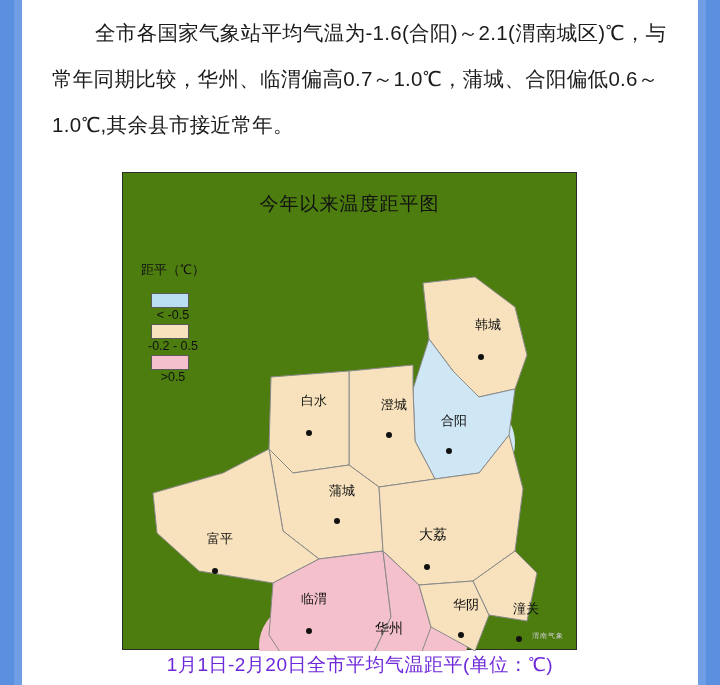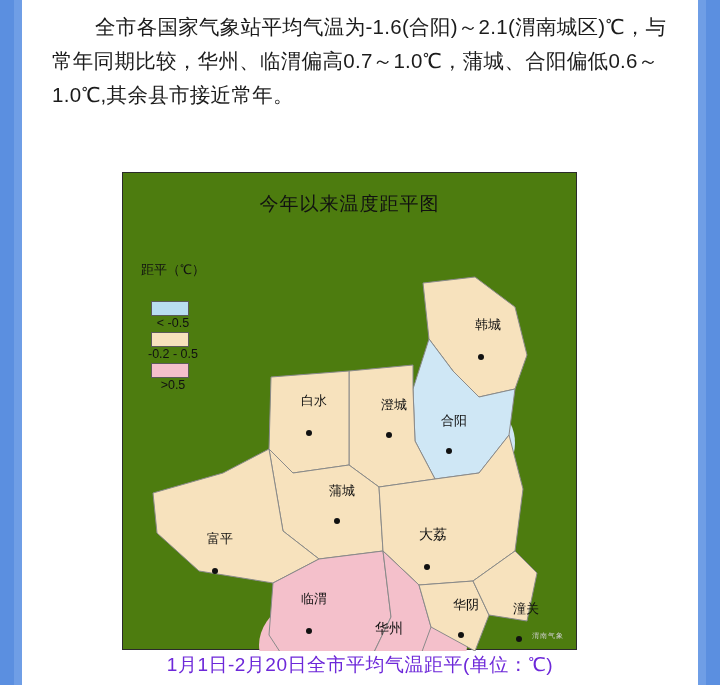--- a/index.html
+++ b/index.html
@@ -55,7 +55,7 @@
     margin: 0;
     padding: 10px 30px 0 30px;
     font-size: 20.5px;
-    line-height: 34px;
+    line-height: 46px;
     color: #1b1b1b;
     letter-spacing: 0.3px;
     text-align: left;

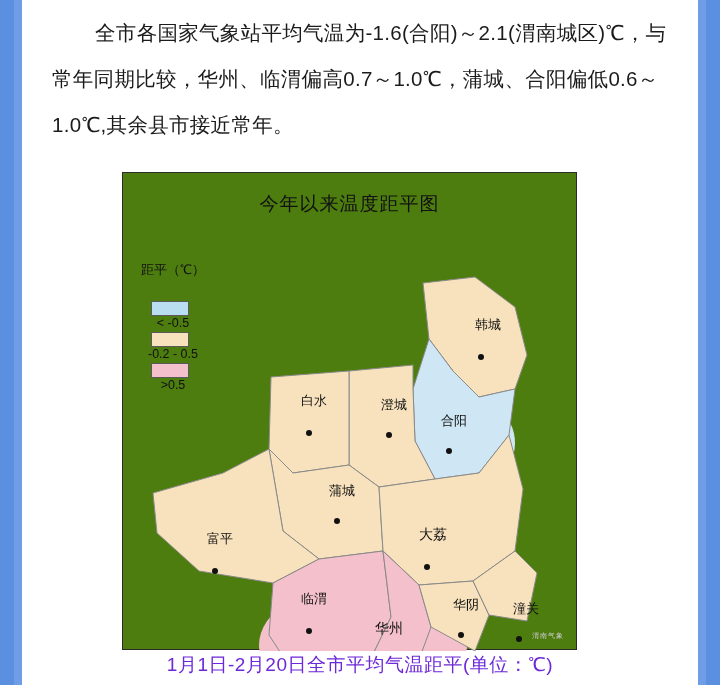--- a/index.html
+++ b/index.html
@@ -93,7 +93,7 @@
     color: #111;
   }
   .legend-title {
-    margin-bottom: 22px;
+    margin-bottom: 14px;
     font-size: 13px;
   }
   .legend-row {

